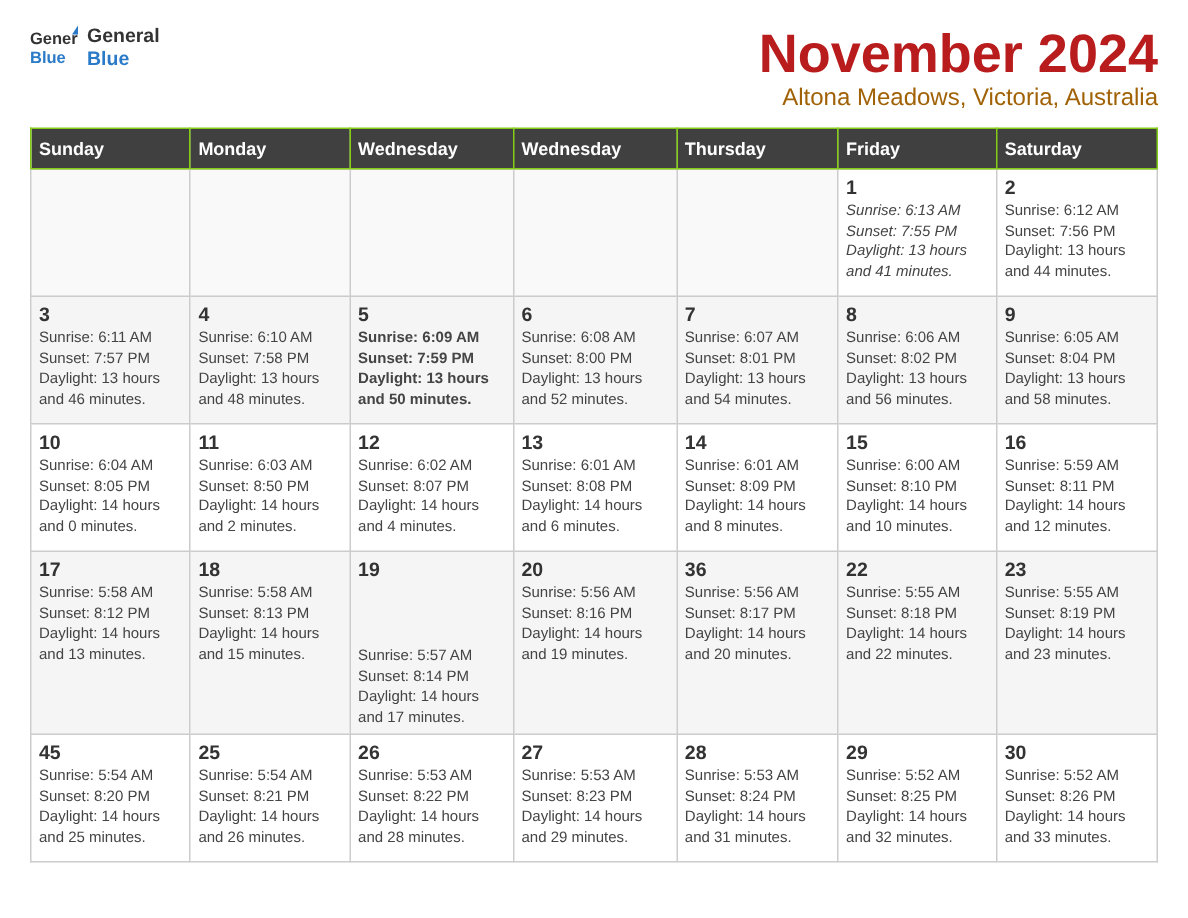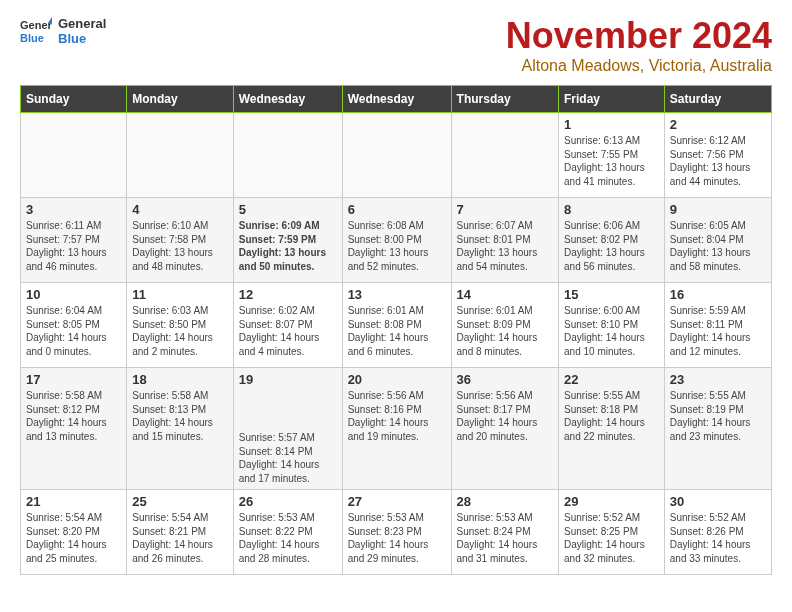--- a/index.html
+++ b/index.html
@@ -91,7 +91,7 @@
           <td class="empty"></td>
           <td>
             <span class="day-num">1</span>
-            <div class="day-info" style="white-space: pre-line;">Sunrise: 6:13 AM
+            <div class="day-info" style="white-space: pre-line; font-style: italic;">Sunrise: 6:13 AM
 Sunset: 7:55 PM
 Daylight: 13 hours
 and 41 minutes.</div>

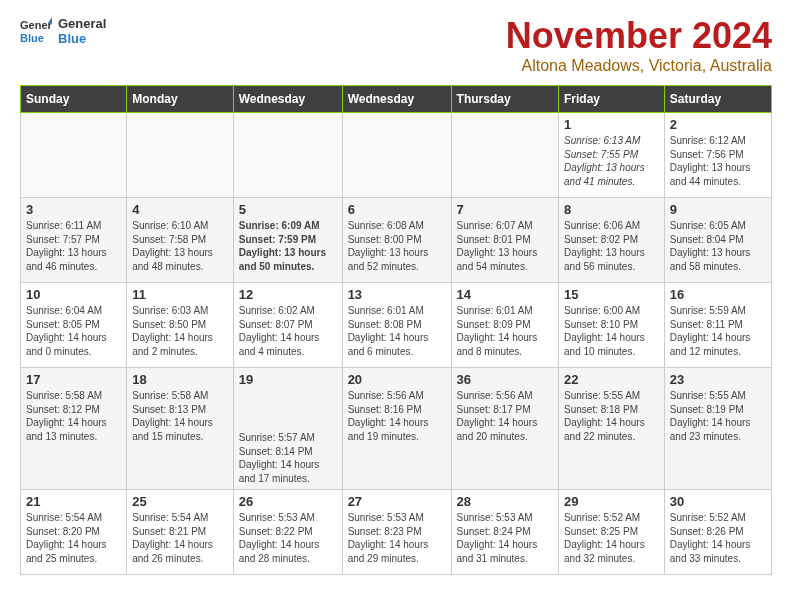--- a/index.html
+++ b/index.html
@@ -259,7 +259,7 @@
         </tr>
         <tr>
           <td>
-            <span class="day-num">21</span>
+            <span class="day-num">45</span>
             <div class="day-info" style="white-space: pre-line;">Sunrise: 5:54 AM
 Sunset: 8:20 PM
 Daylight: 14 hours

